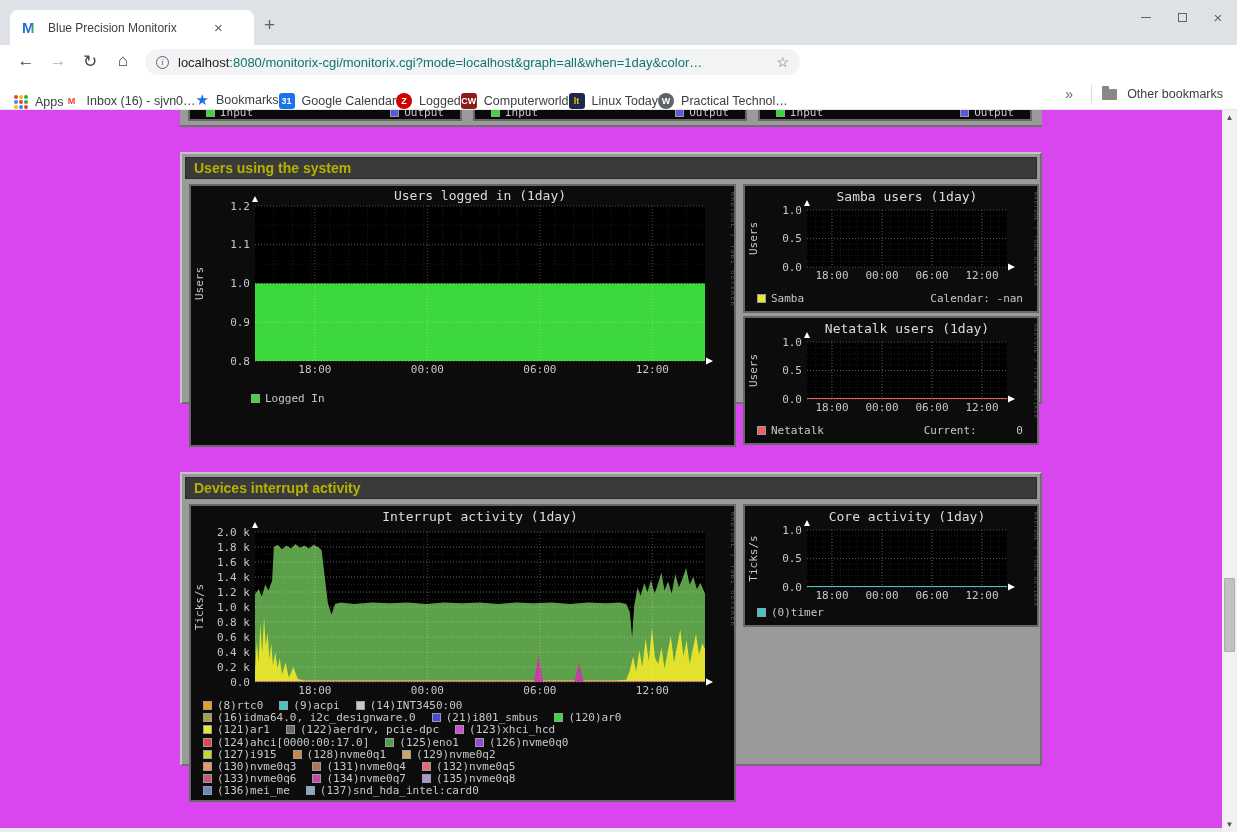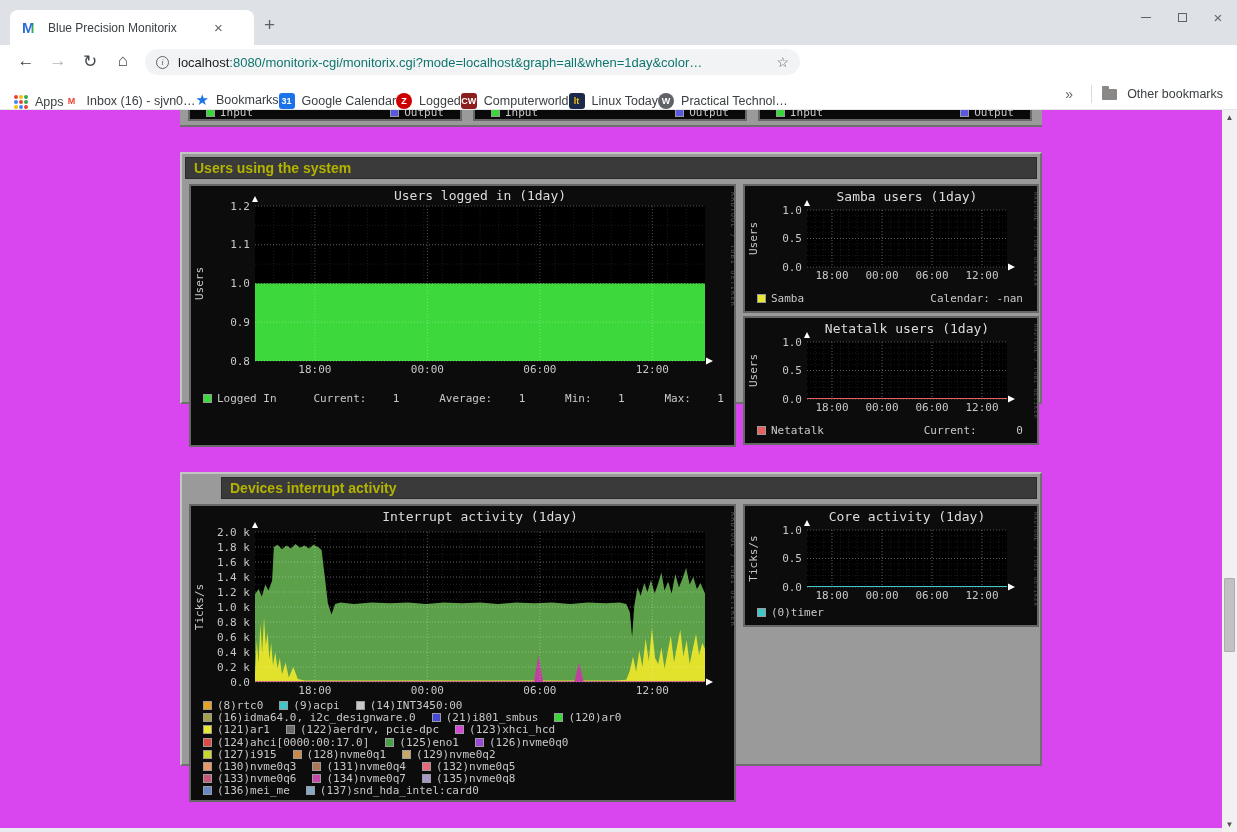--- a/index.html
+++ b/index.html
@@ -73,7 +73,7 @@
   .lg-sq { display:inline-block; width:9px; height:9px; border:1px solid #9b9b9b; margin-right:5px;
            vertical-align:-1px; }
   .legend-users { left:12px; right:10px; top:206px; display:flex; align-items:center; }
-  .legend-users .lg-label { width:118px; }
+  .legend-users .lg-label { width:118px;margin-left:48px; }
   .legend-small { left:12px; right:14px; bottom:6px; display:flex; justify-content:space-between;text-align:center; }
   .legend-rows { left:12px; right:8px; top:194px; }
   .legend-rows .lg-row { display:flex; gap:16px; line-height:12.2px; }

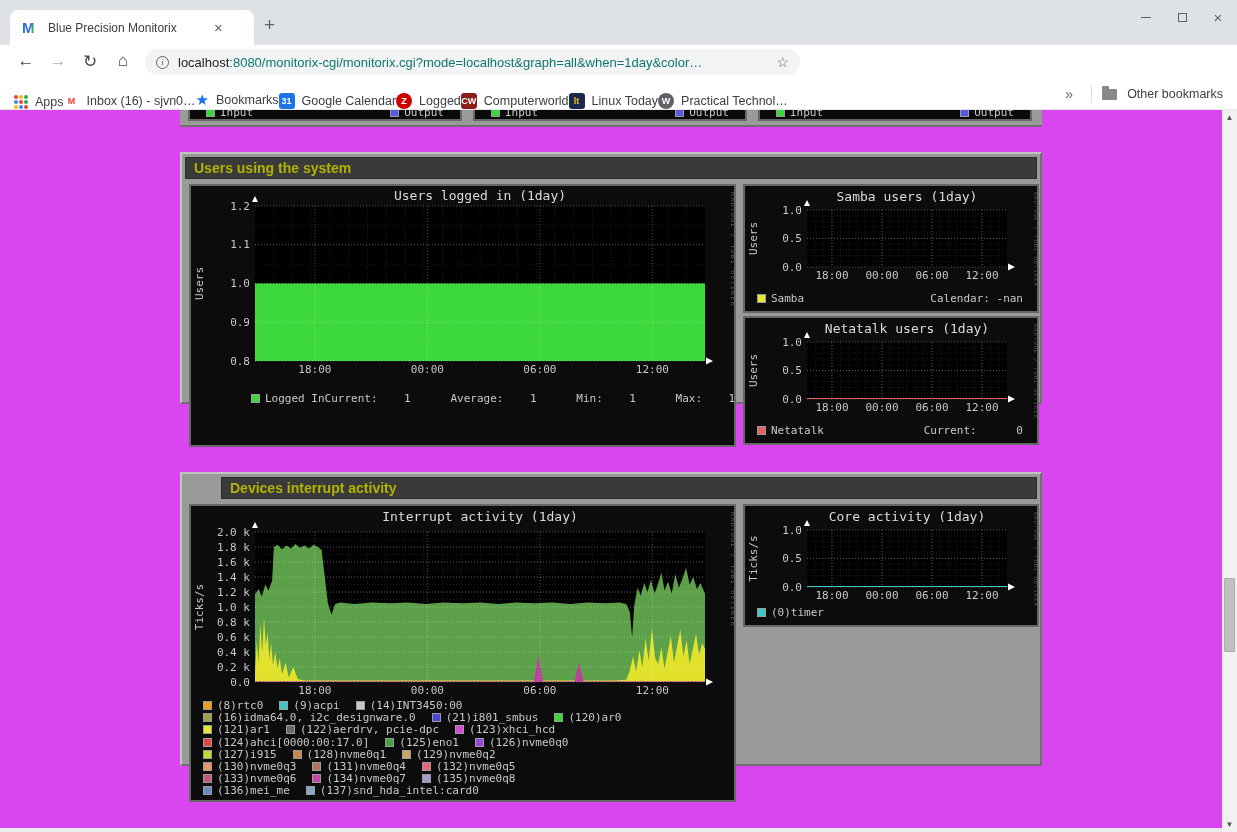--- a/index.html
+++ b/index.html
@@ -333,7 +333,7 @@
             <text fill="#c8c8c8" font-size="11" font-family="DejaVu Sans Mono, monospace" text-anchor="middle" transform="translate(12,97.5) rotate(-90)">Users</text>
             <text fill="#585858" font-size="7" font-family="DejaVu Sans Mono, monospace" letter-spacing="1" transform="translate(540,6) rotate(90)">RRDTOOL / TOBI OETIKER</text>
           </svg>
-        <div class="legend legend-users" id="legend-users"><span class="lg-label"><span class="lg-sq" style="background: rgb(60, 216, 60);"></span>Logged In</span><span>Current:    1      Average:    1      Min:    1      Max:    1</span></div>
+        <div class="legend legend-users" id="legend-users"><span class="lg-label"><span class="lg-sq" style="background: rgb(60, 216, 60);"></span>Logged In</span></div>
       </div>
       <div class="graph-panel" style="left:561px; top:30px; width:296px; height:129px;">
         <svg class="chart" width="292" height="100">

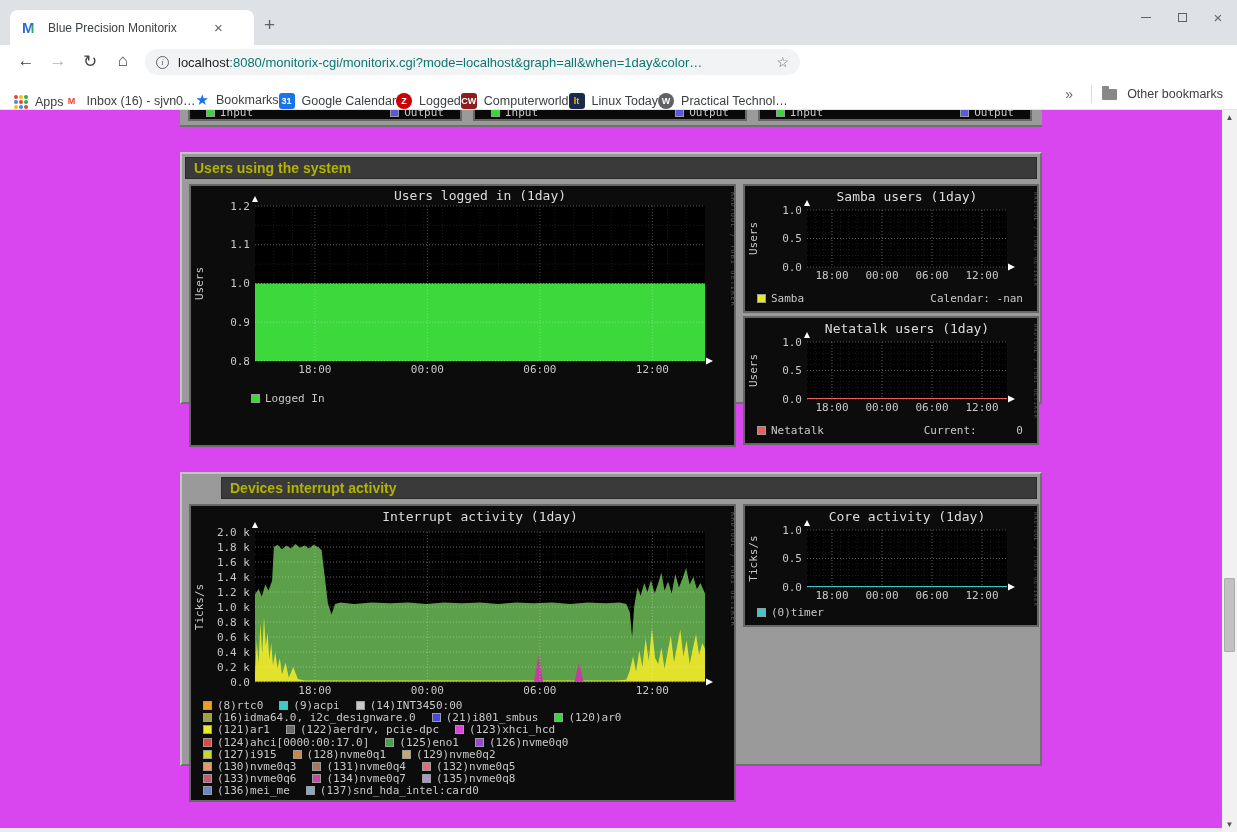--- a/index.html
+++ b/index.html
@@ -452,7 +452,7 @@
       </div>
     </div>
 
-    <div class="section" style="top:362px; height:294px;padding-left:36px;">
+    <div class="section" style="top:362px; height:294px;">
       <div class="section-header">Devices interrupt activity</div>
       <div class="graph-panel" style="left:7px; top:30px; width:547px; height:298px;">
         <svg class="chart" width="543" height="192">

